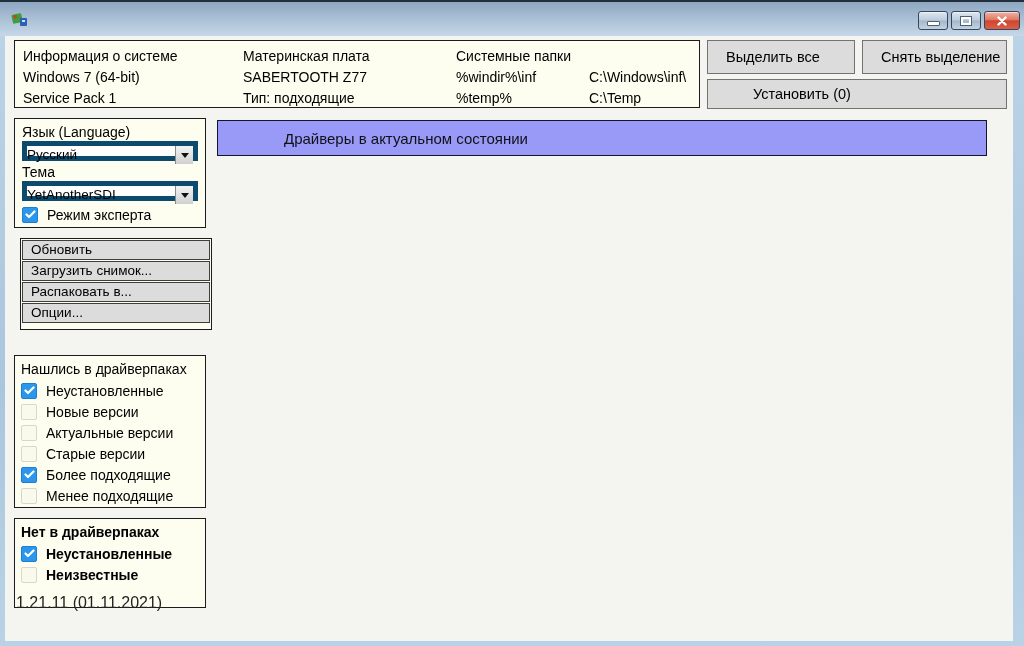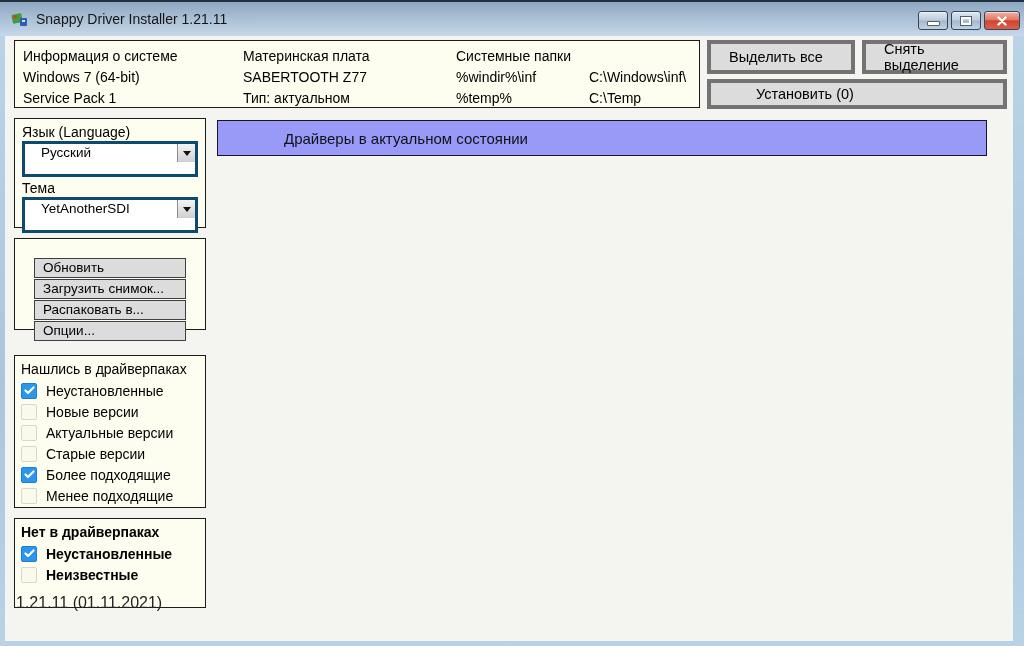--- a/index.html
+++ b/index.html
@@ -137,7 +137,6 @@
         <rect x="11" y="10" width="3" height="2" fill="#cfe0f4"></rect>
       </svg>
     </span>
-    <span class="title-text">Snappy Driver Installer 1.21.11</span>
     <div class="winbtn min">
       <span class="glyph-min"></span>
     </div>

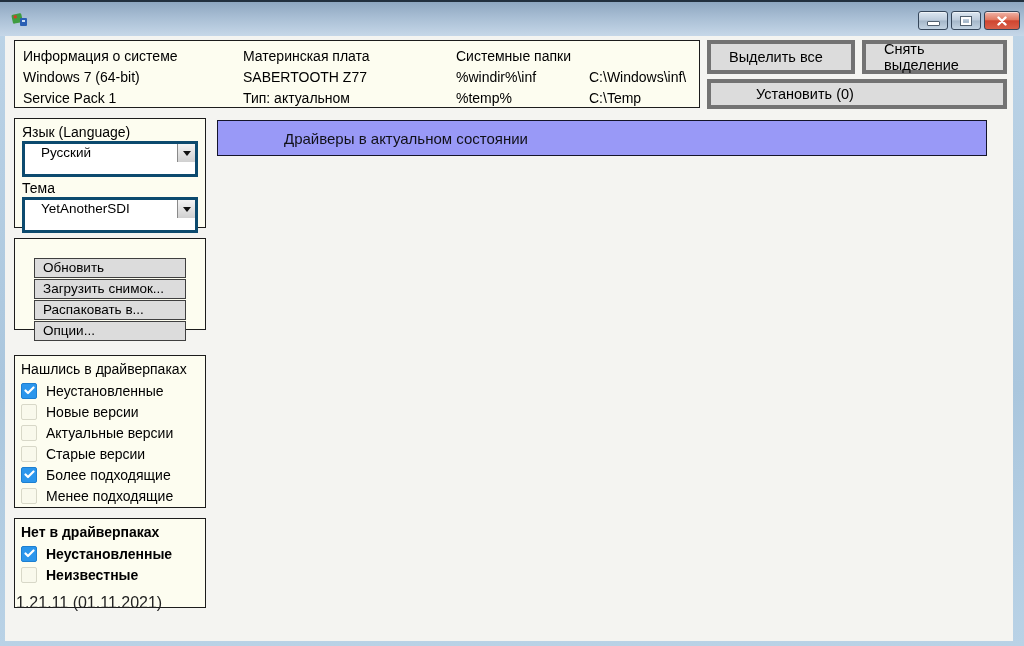--- a/index.html
+++ b/index.html
@@ -58,7 +58,7 @@
   .btn{
     position:absolute;
     background:#dcdcdc;
-    border:4px solid #737373;
+    border:1px solid #737373;
     box-sizing:border-box;
     font-size:14.5px;color:#000;
     display:flex;align-items:center;

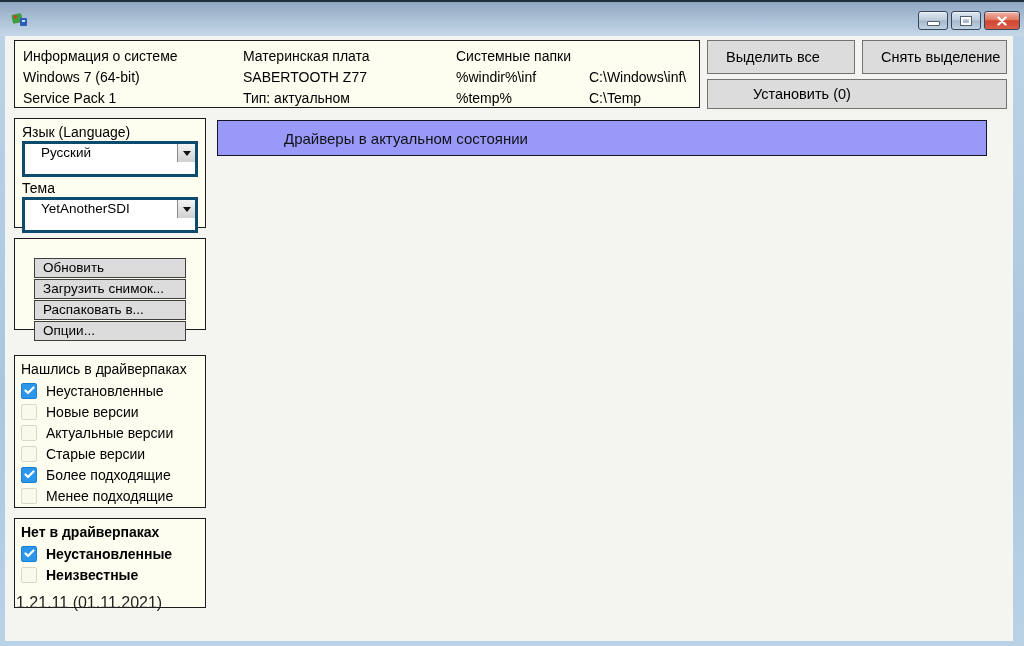--- a/index.html
+++ b/index.html
@@ -158,7 +158,7 @@
       <span class="cell" style="left:8px;top:49px">Service Pack 1</span>
       <span class="cell" style="left:228px;top:7px">Материнская плата</span>
       <span class="cell" style="left:228px;top:28px">SABERTOOTH Z77</span>
-      <span class="cell" style="left:228px;top:49px">Тип: актуальном</span>
+      <span class="cell" style="left:228px;top:49px">Тип: подходящие</span>
       <span class="cell" style="left:441px;top:7px">Системные папки</span>
       <span class="cell" style="left:441px;top:28px">%windir%\inf</span>
       <span class="cell" style="left:441px;top:49px">%temp%</span>

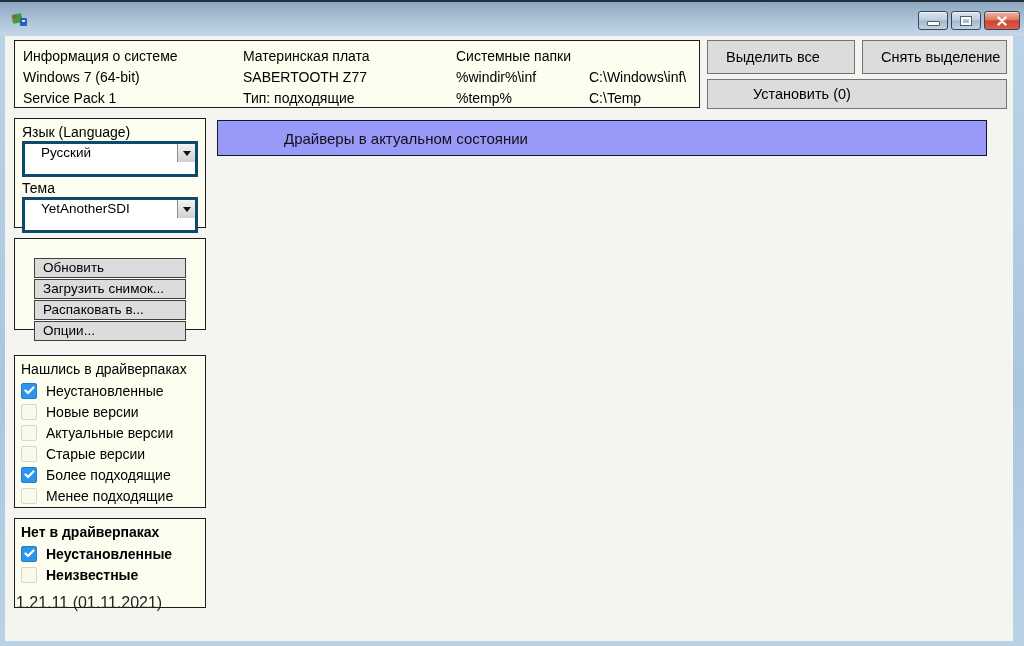--- a/index.html
+++ b/index.html
@@ -81,11 +81,11 @@
   .lang-panel{left:9px;top:82px;width:192px;height:110px;padding:5px 7px;font-size:14px;}
   .lang-panel .lbl{height:17px;line-height:17px;color:#000;}
   .combo{
-    position:relative;height:36px;background:#fff;
-    border:3px solid #0c4a6e;box-sizing:border-box;
+    position:relative;height:20px;background:#fff;
+    border:5px solid #0c4a6e;box-sizing:border-box;
     margin-bottom:3px;
     font-size:13.5px;line-height:18px;
-    padding-left:16px;color:#000;
+    padding-left:0;color:#000;
     cursor:default;
   }
   .combo .drop{

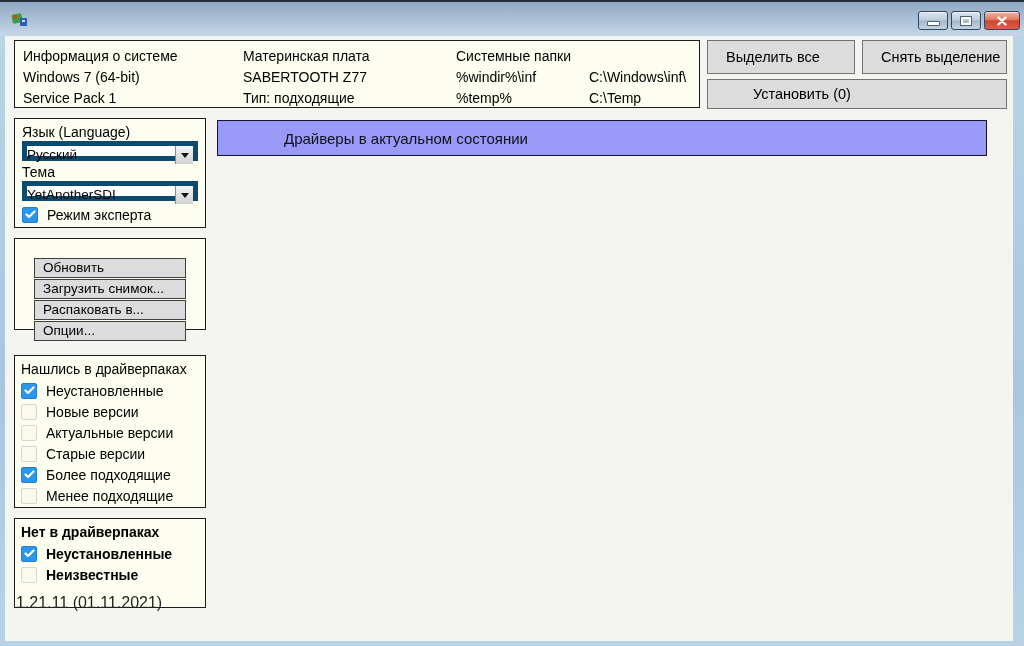--- a/index.html
+++ b/index.html
@@ -107,7 +107,7 @@
   .cb.checked svg{display:block;}
   .cb-label{font-size:14px;color:#000;white-space:nowrap;}
   
-  .tools-panel{left:9px;top:202px;width:192px;height:92px;padding:19px;}
+  .tools-panel{left:15px;top:202px;width:192px;height:92px;padding:1px;}
   .tool-btn{
     position:relative;width:100%;height:20px;margin-bottom:1px;
     background:#dcdcdc;border:1px solid #3f3f3f;box-sizing:border-box;

